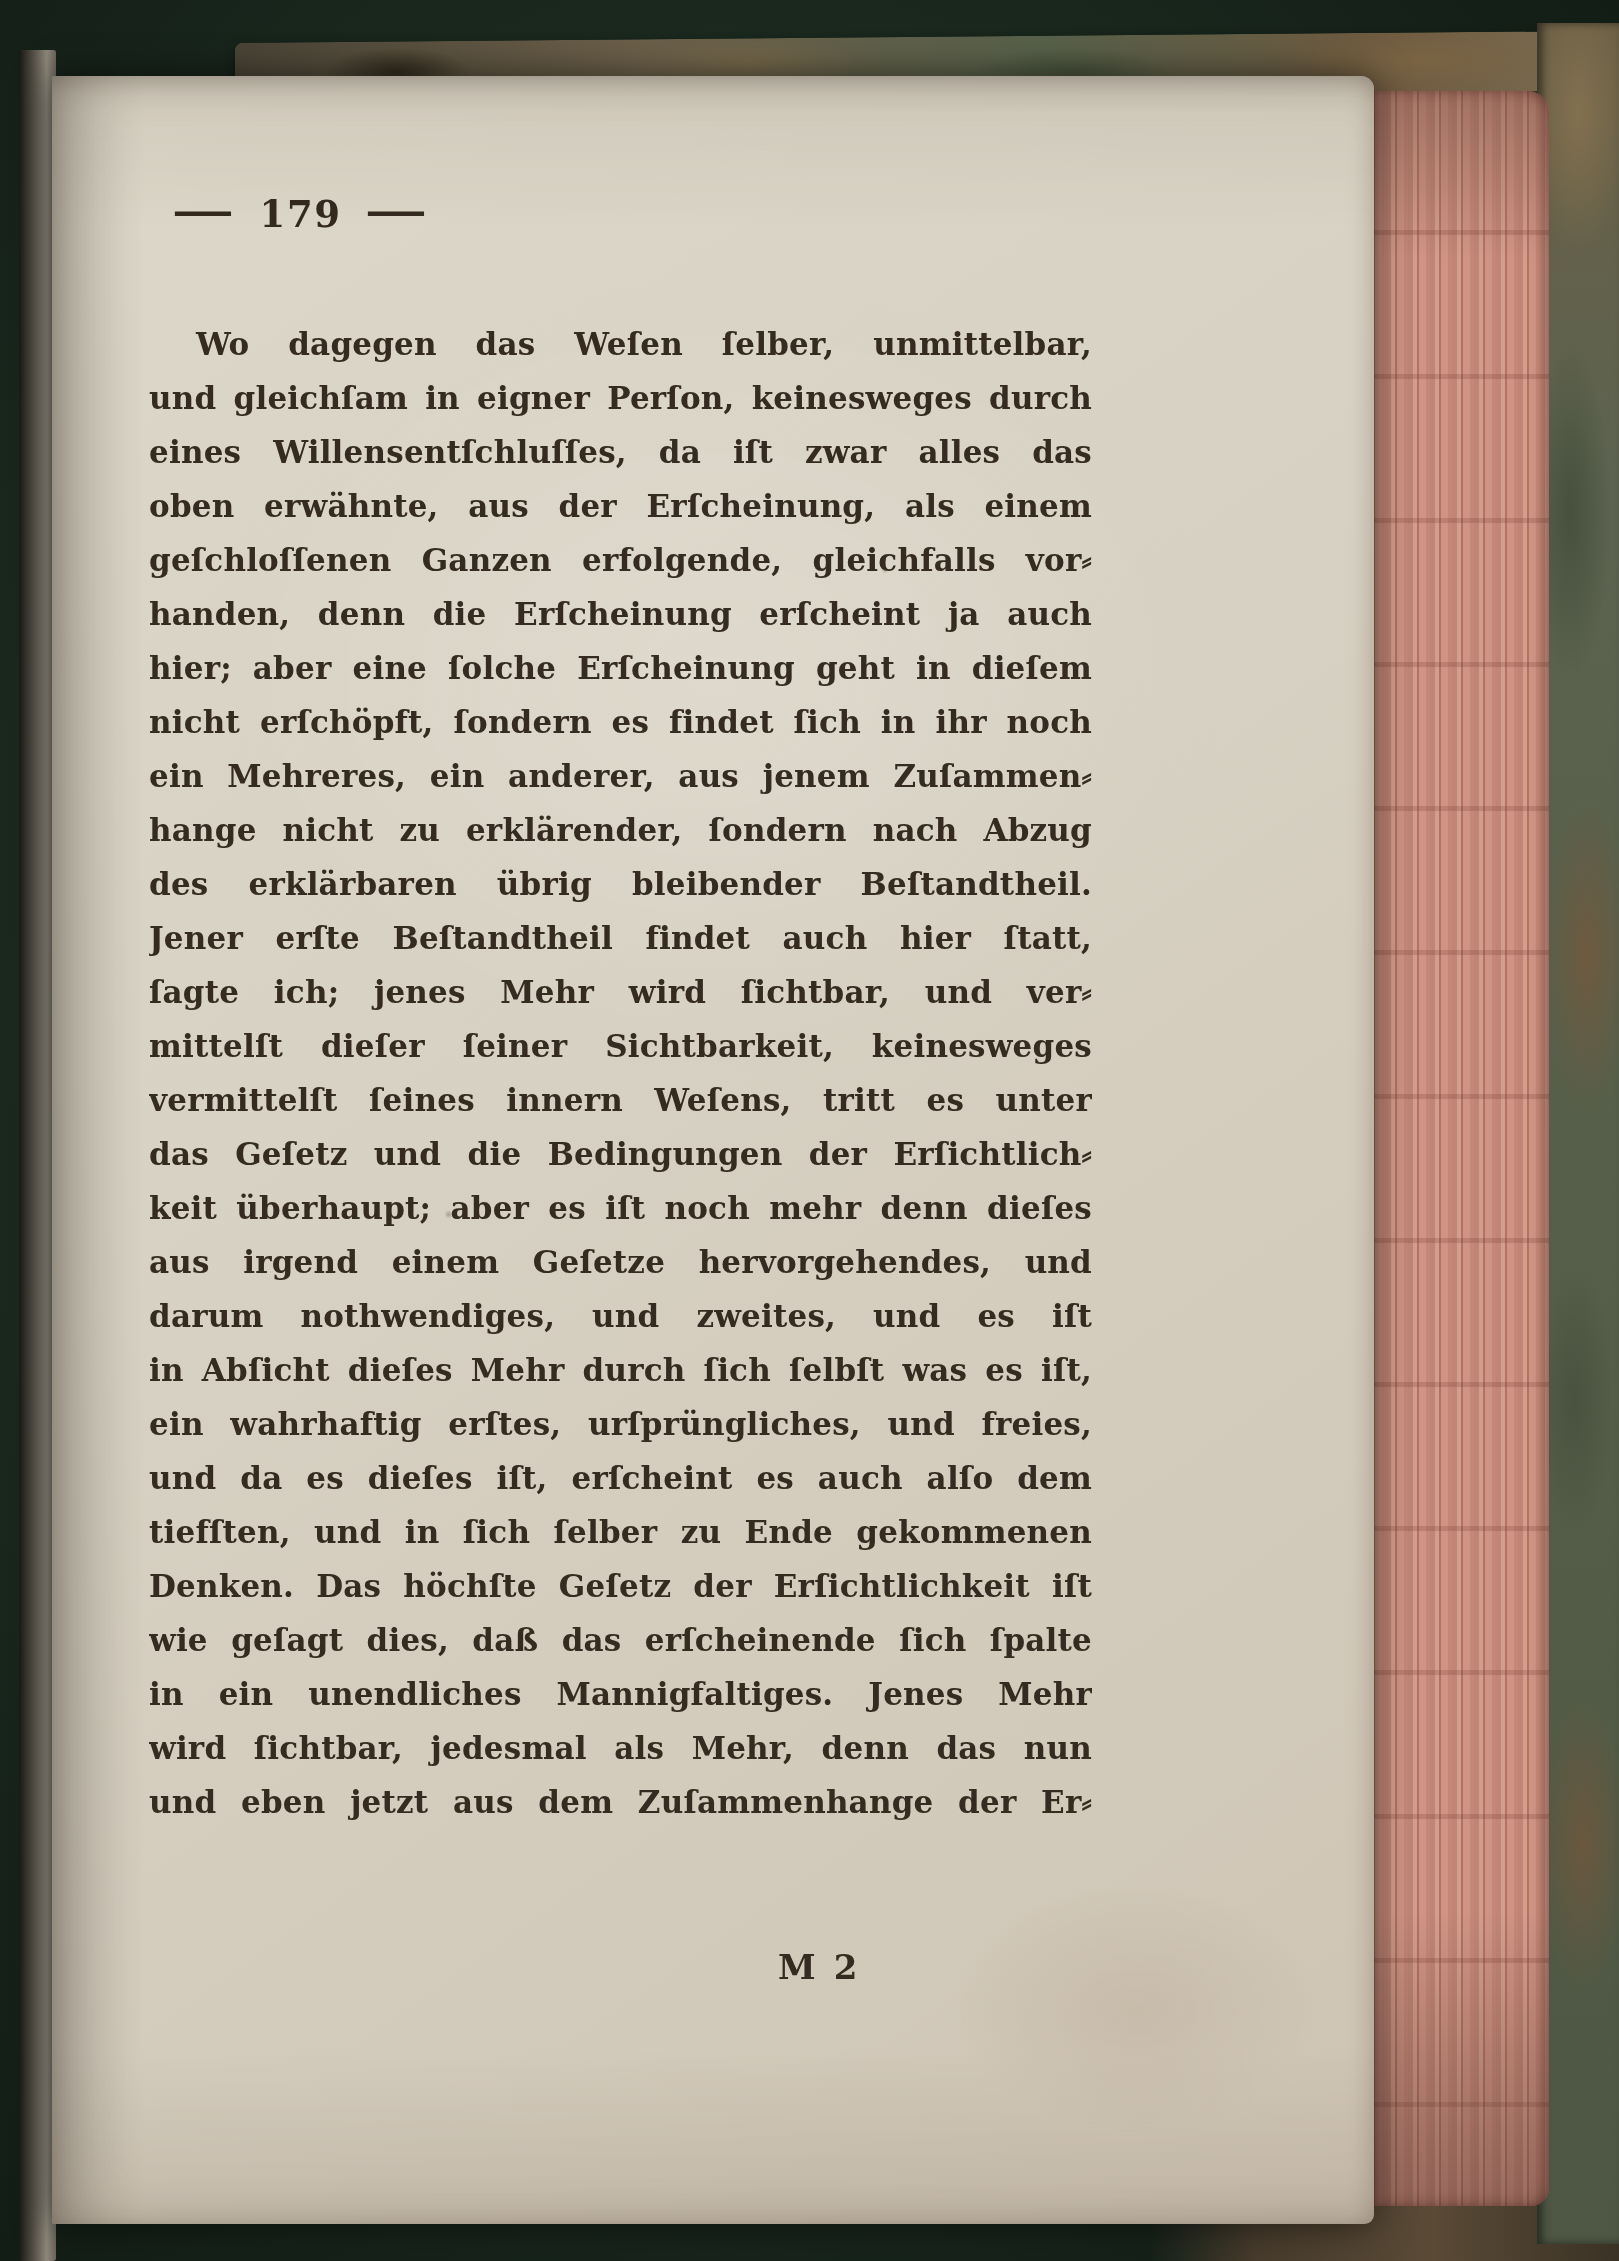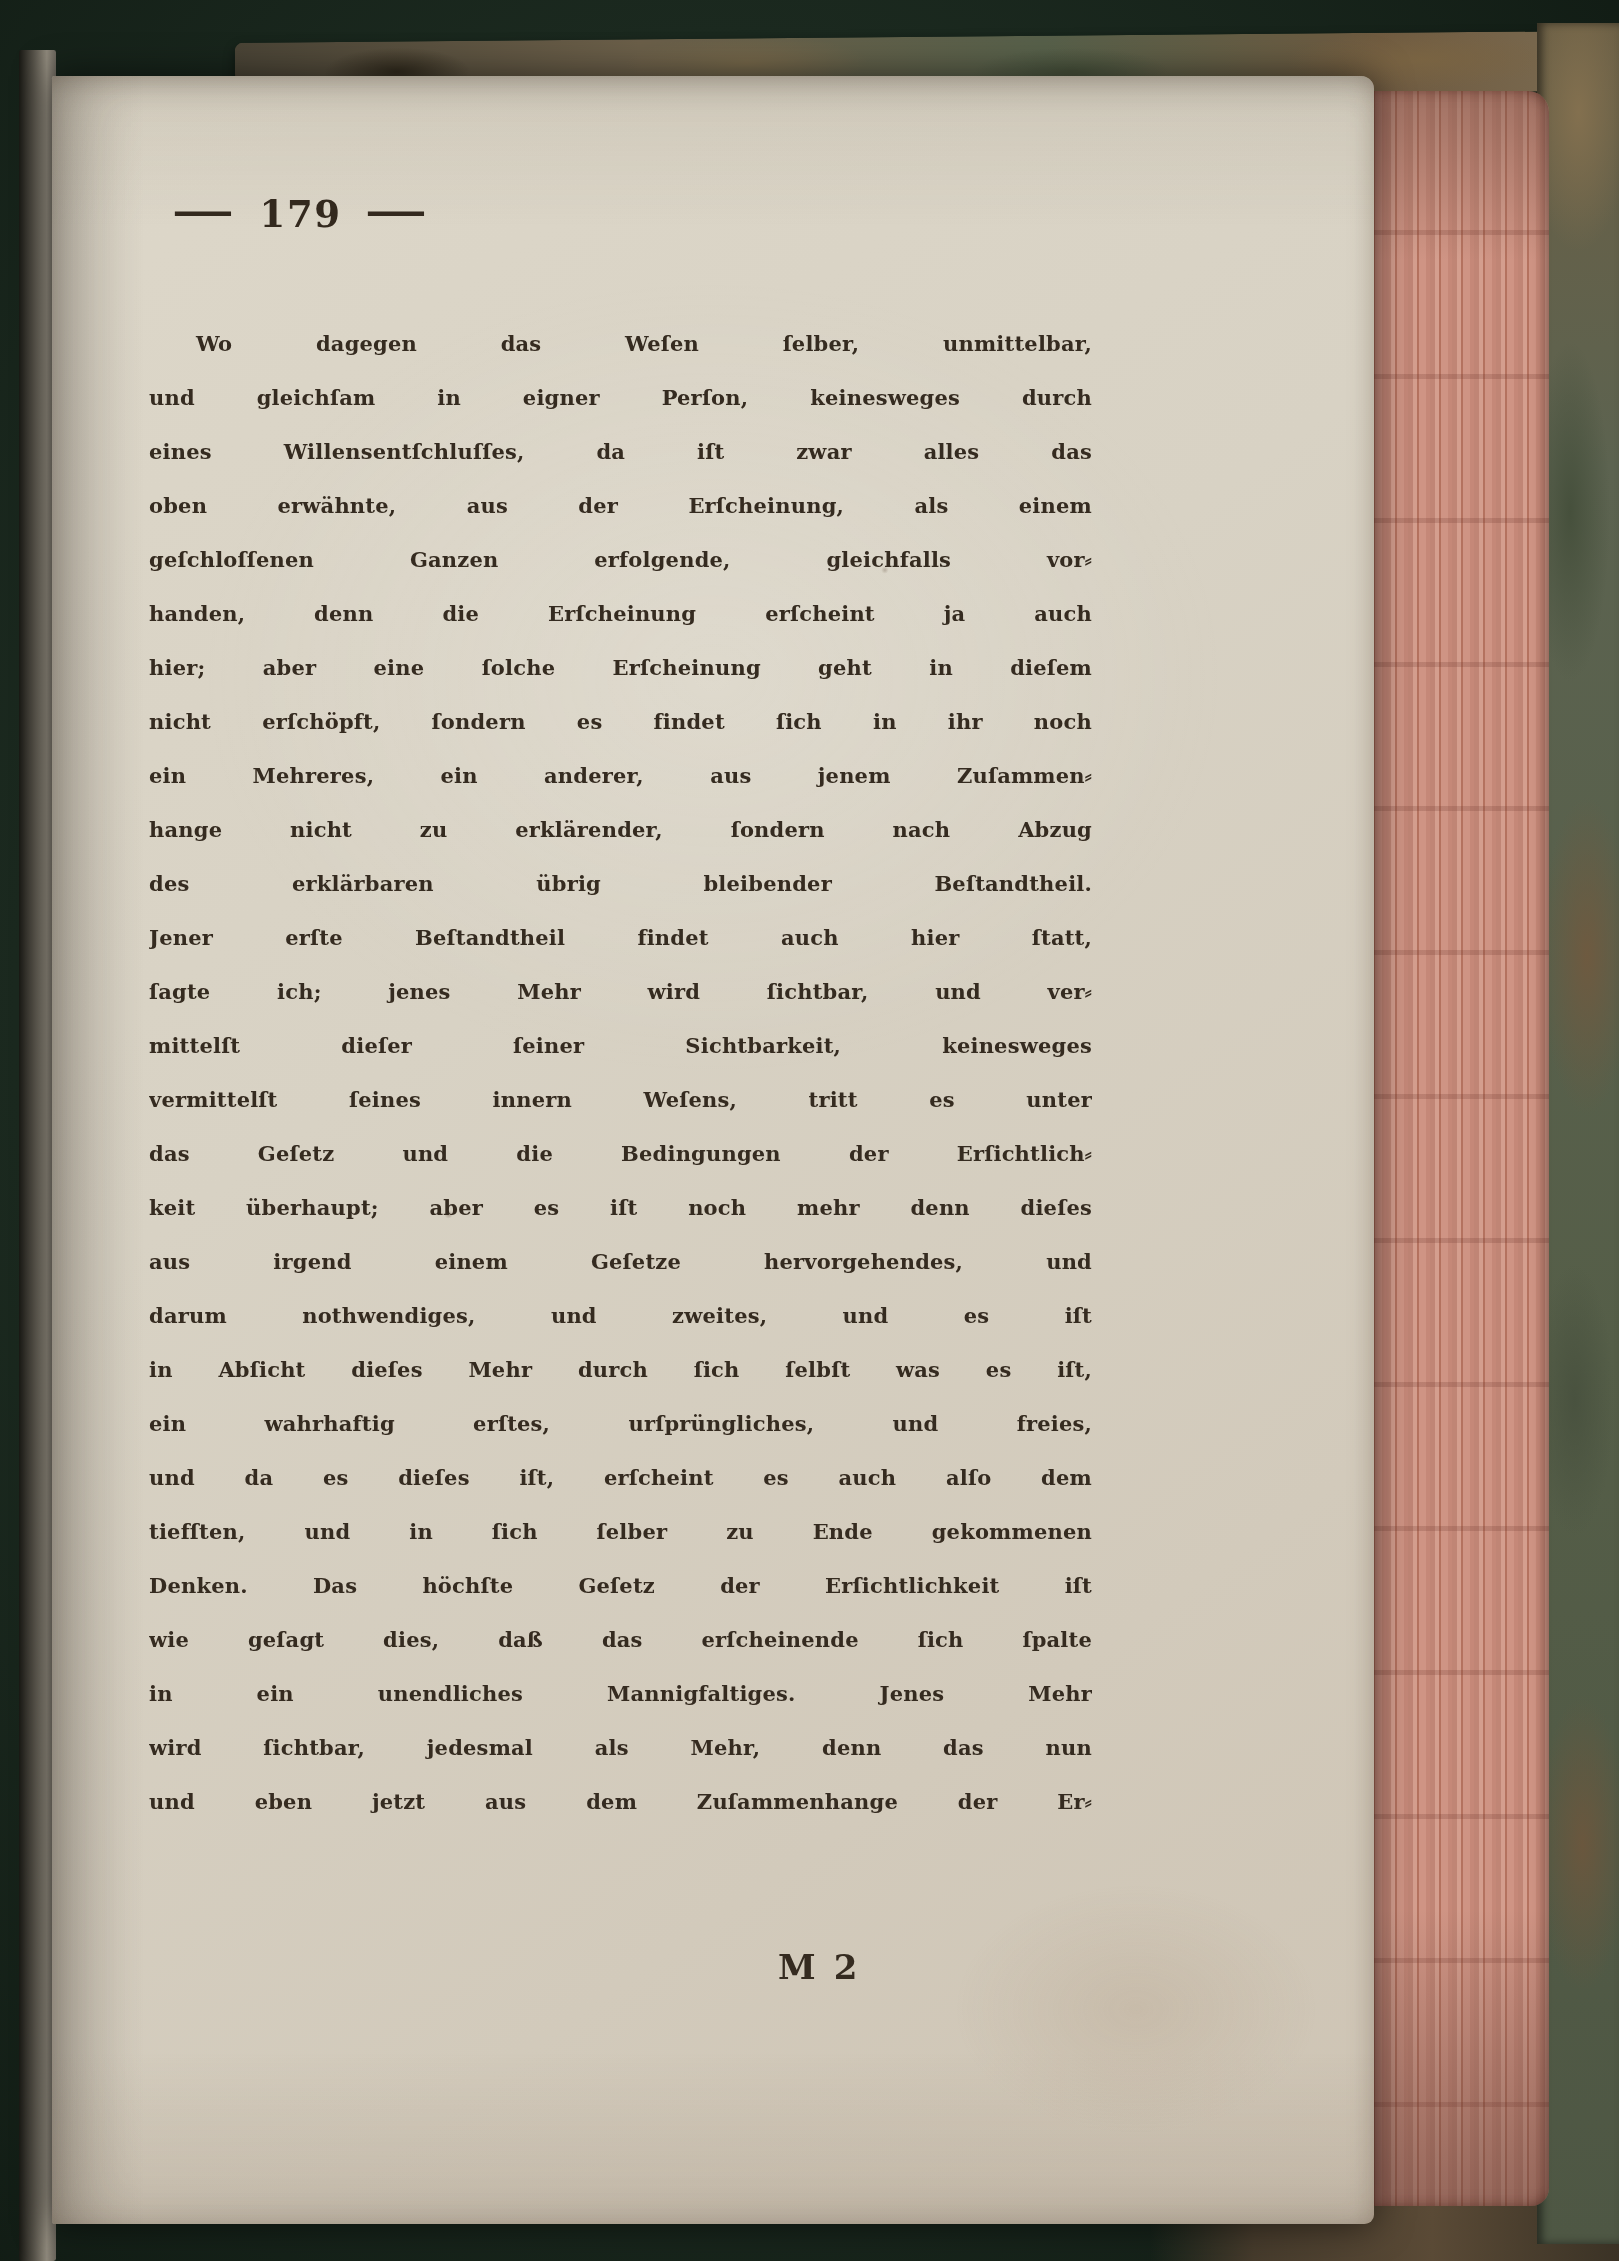--- a/index.html
+++ b/index.html
@@ -109,7 +109,7 @@
   .text-block {
     left: 97px; top: 241px; width: 943px;
     color: #352b20;
-    font-size: 21px;
+    font-size: 31px;
     font-weight: 700;
     line-height: 54px;
     letter-spacing: 0.2px;

